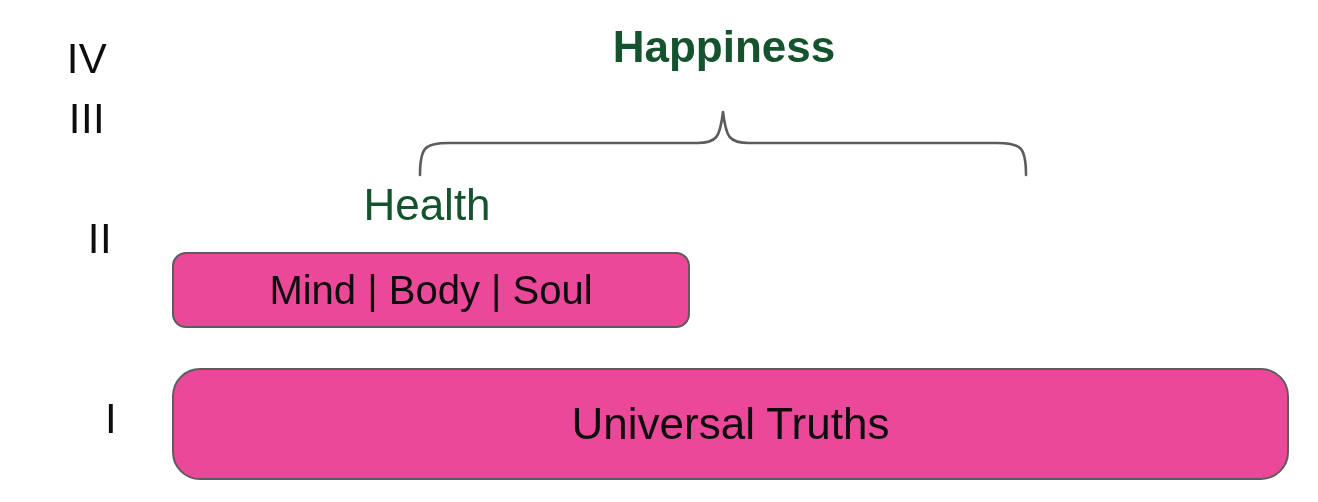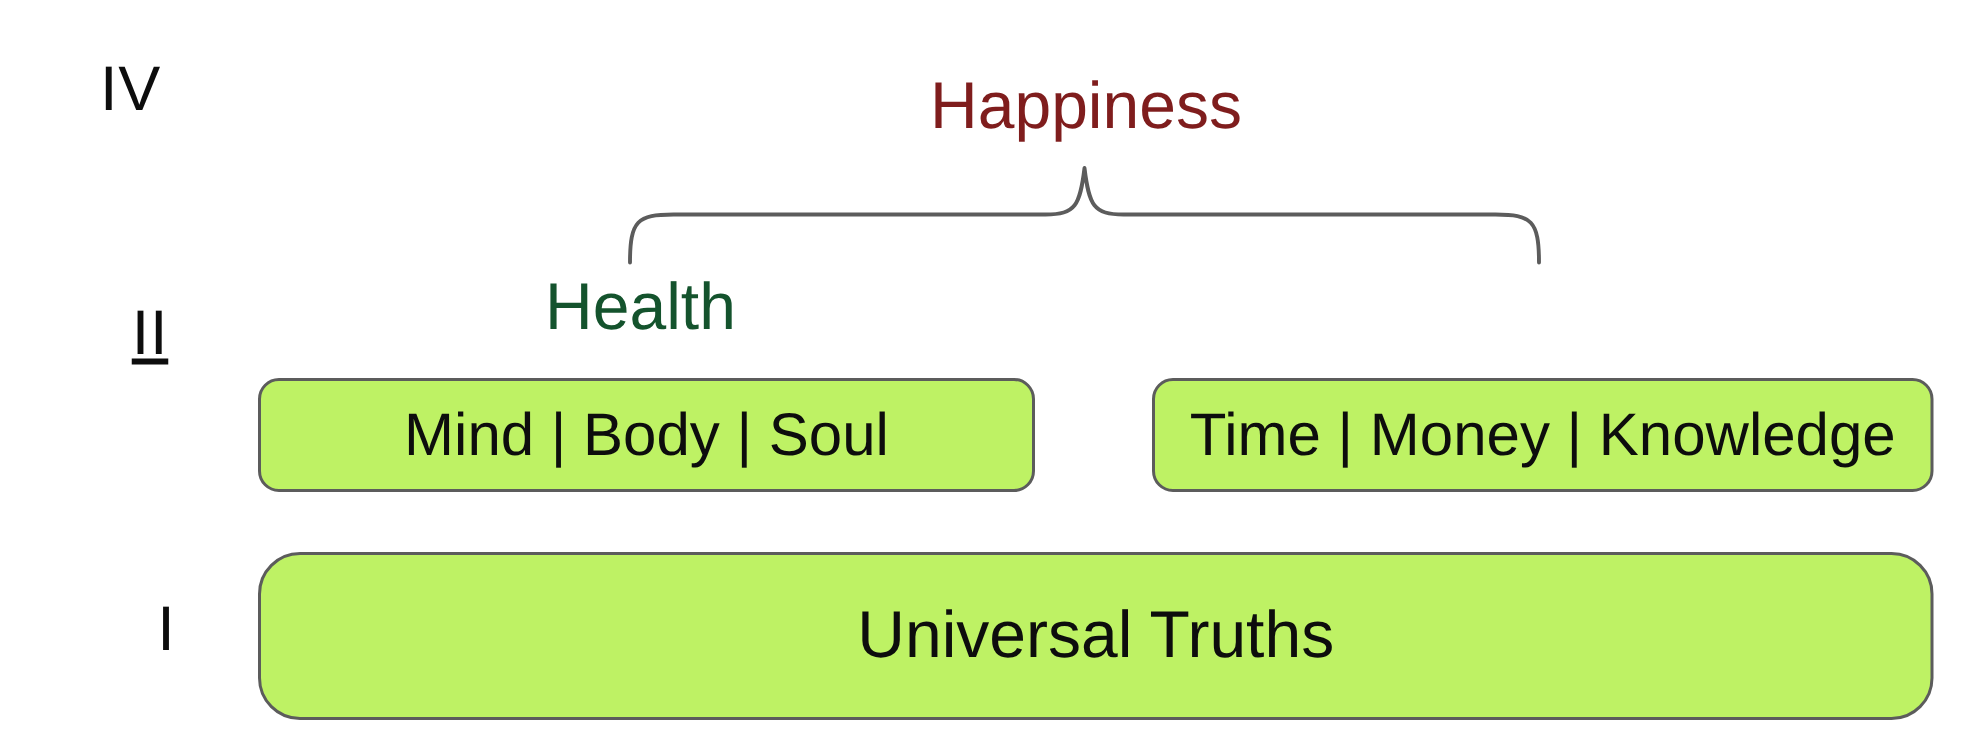--- a/index.html
+++ b/index.html
@@ -40,13 +40,14 @@
   #root-label {
     position: absolute;
     left: 448px;
-    top: 48px;
+    top: 24px;
     width: 552px;
     text-align: center;
     font-size: 44px;
     line-height: 1.05;
     white-space: nowrap;
-    color: #7f1d1d;
+    color: #14532d;
+    font-weight: bold;
   }
 
   

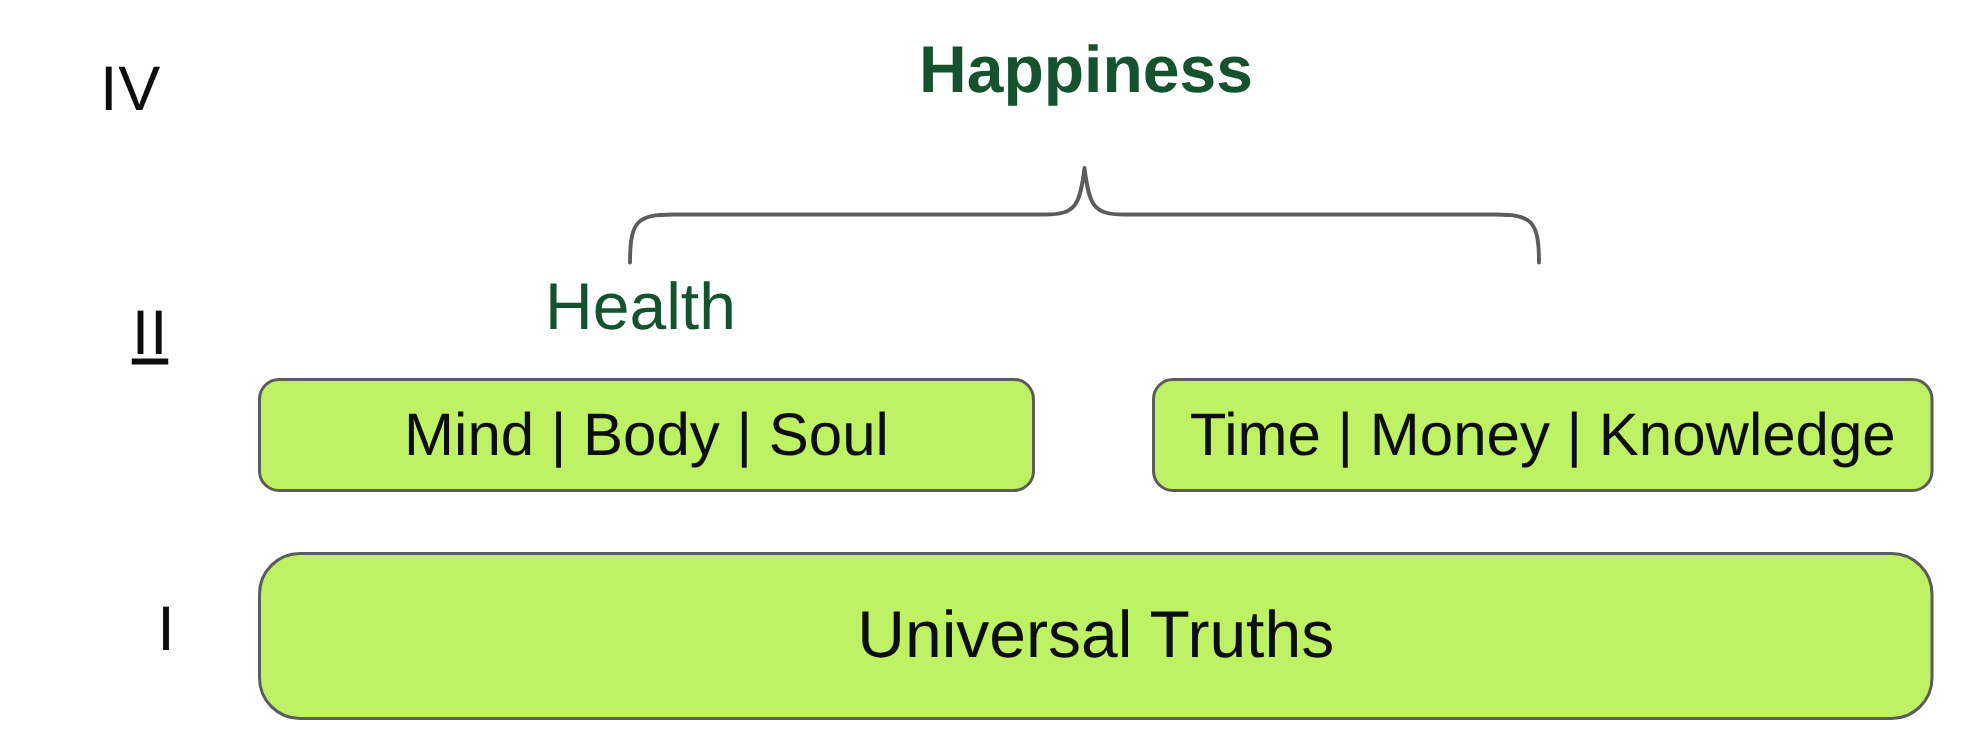--- a/index.html
+++ b/index.html
@@ -106,6 +106,7 @@
 
   <div class="tier-numeral" id="tier-iv">IV</div>
 
+  <div class="tier-numeral" id="tier-iii">III</div>
 
   <div class="tier-numeral" id="tier-ii">II</div>
 

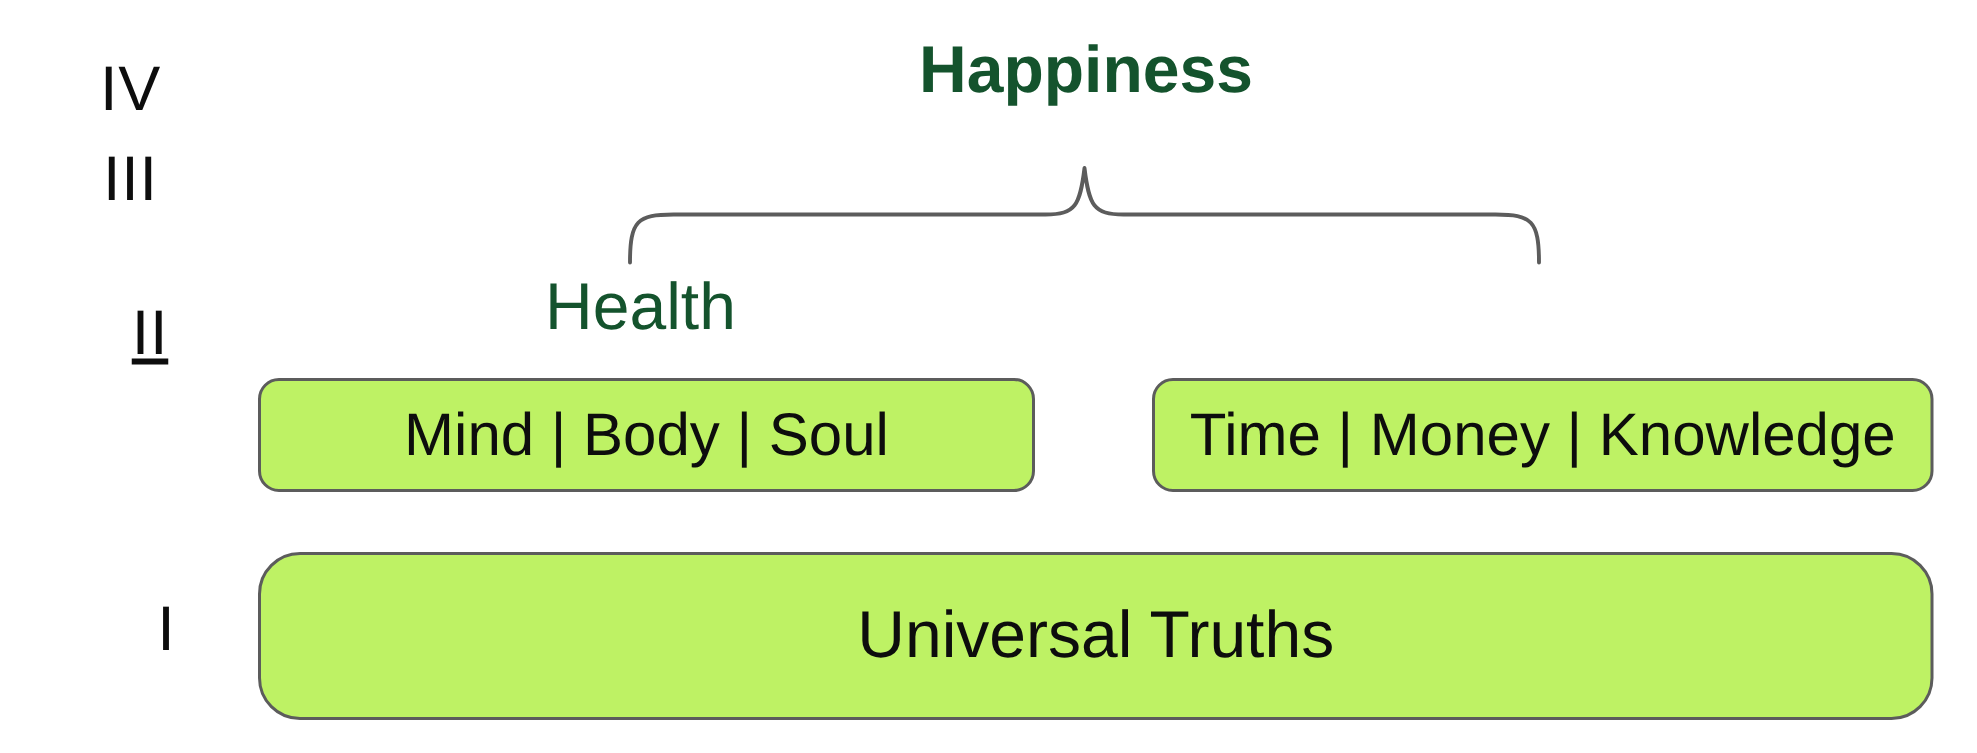--- a/index.html
+++ b/index.html
@@ -33,7 +33,7 @@
   }
   #tier-iv { left: 0px;  top: 38px;  width: 84px; }
   #tier-iii{ left: 0px;  top: 98px;  width: 84px; }
-  #tier-ii { left: 0px;  top: 201px; width: 110px; text-decoration: underline; }
+  #tier-ii { left: 0px;  top: 218px; width: 110px; }
   #tier-i  { left: 0px;  top: 398px; width: 132px; }
 
   

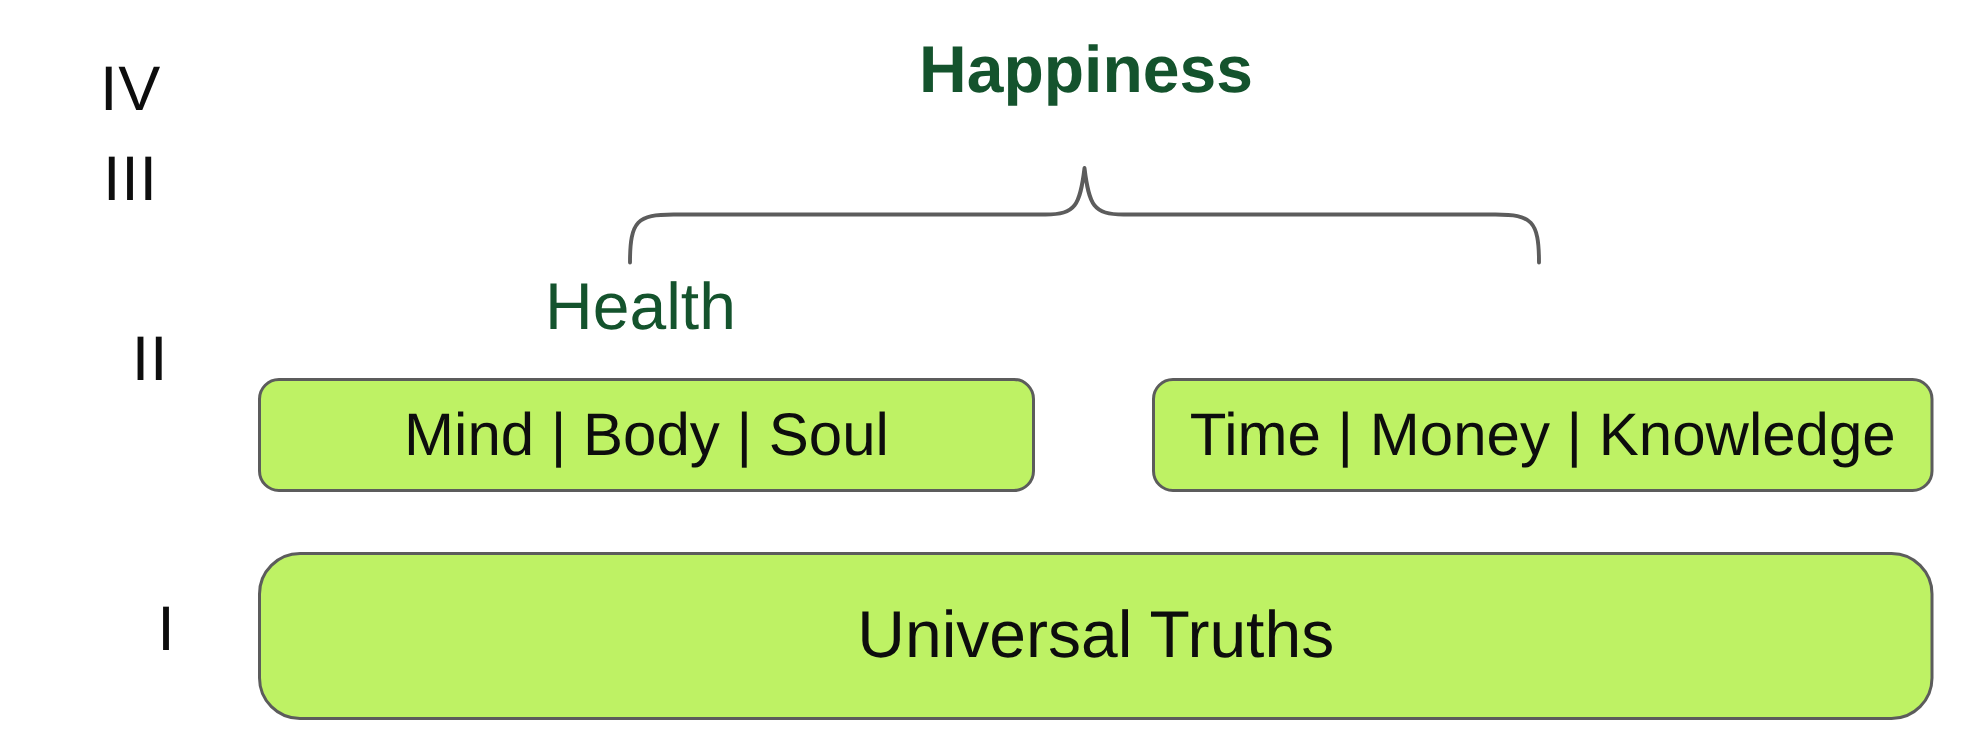--- a/index.html
+++ b/index.html
@@ -77,7 +77,7 @@
   .node-box {
     position: absolute;
     box-sizing: border-box;
-    background: #bef264;
+    background: #ec4899;
     border: 2px solid #5c5c5c;
     border-radius: 14px;
     display: flex;

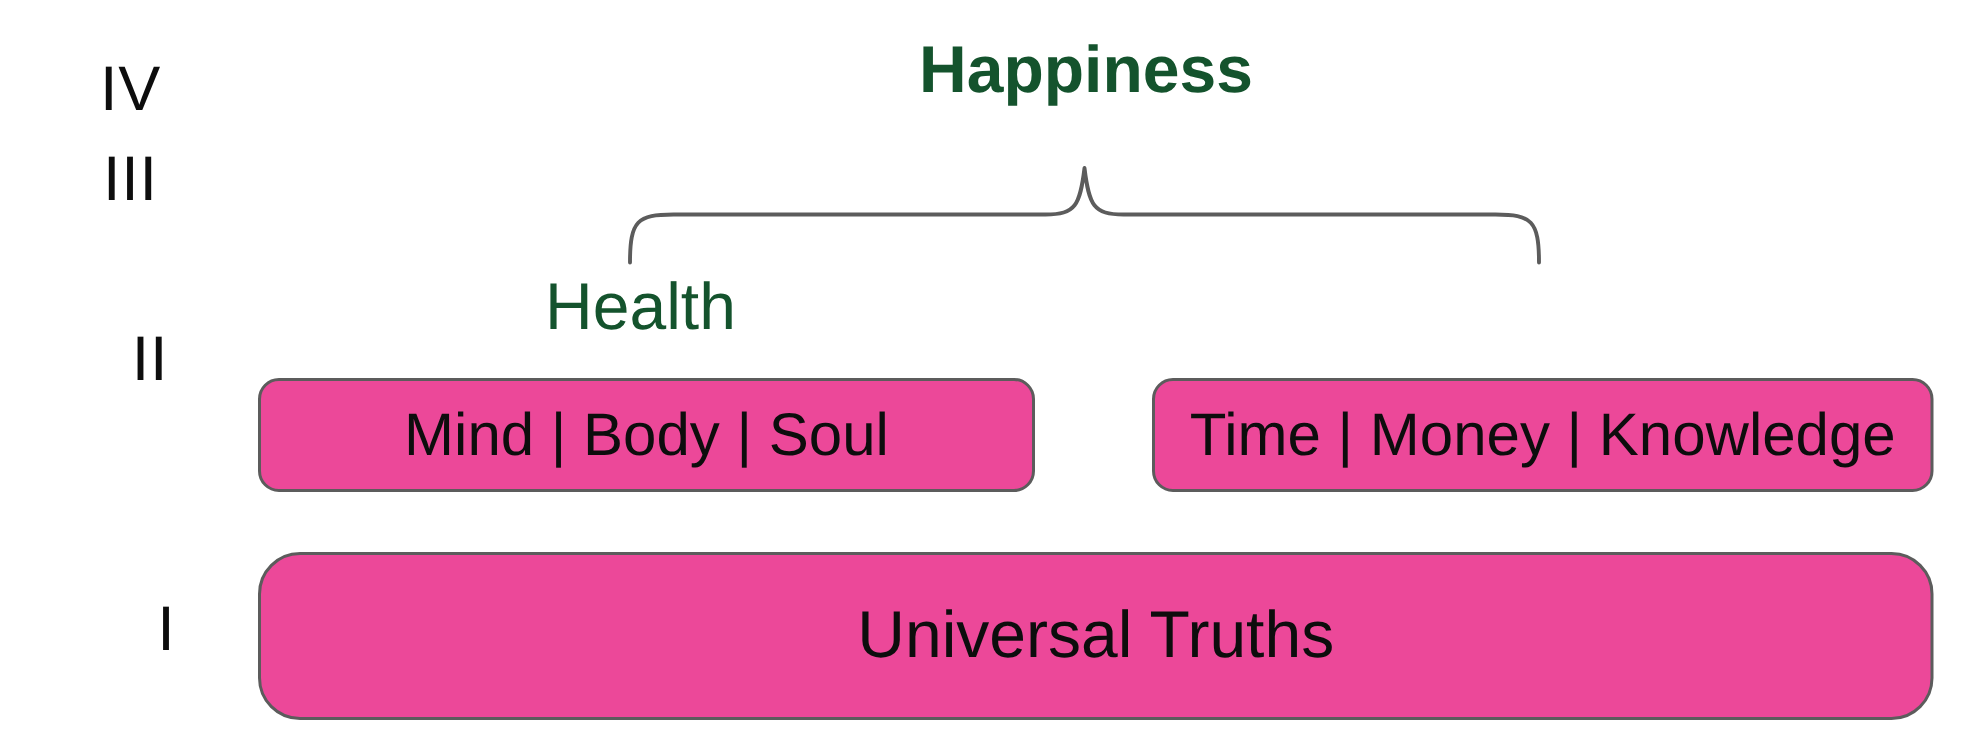--- a/index.html
+++ b/index.html
@@ -133,9 +133,6 @@
     <span class="node-box-text">Mind | Body | Soul</span>
   </div>
 
-  <div class="node-box" id="box-wealth">
-    <span class="node-box-text">Time | Money | Knowledge</span>
-  </div>
 
   <div class="node-box" id="box-foundation">
     <span class="node-box-text">Universal Truths</span>

